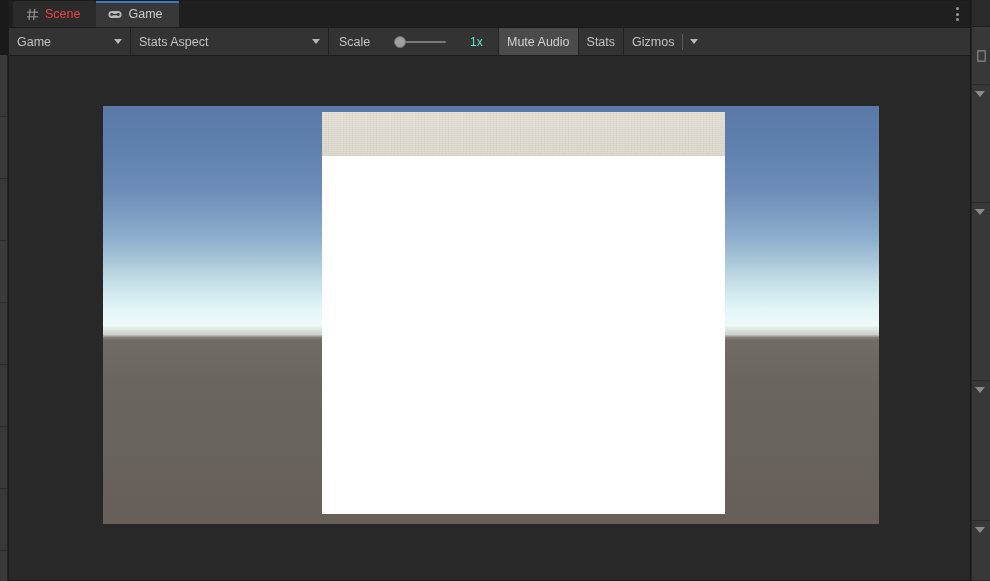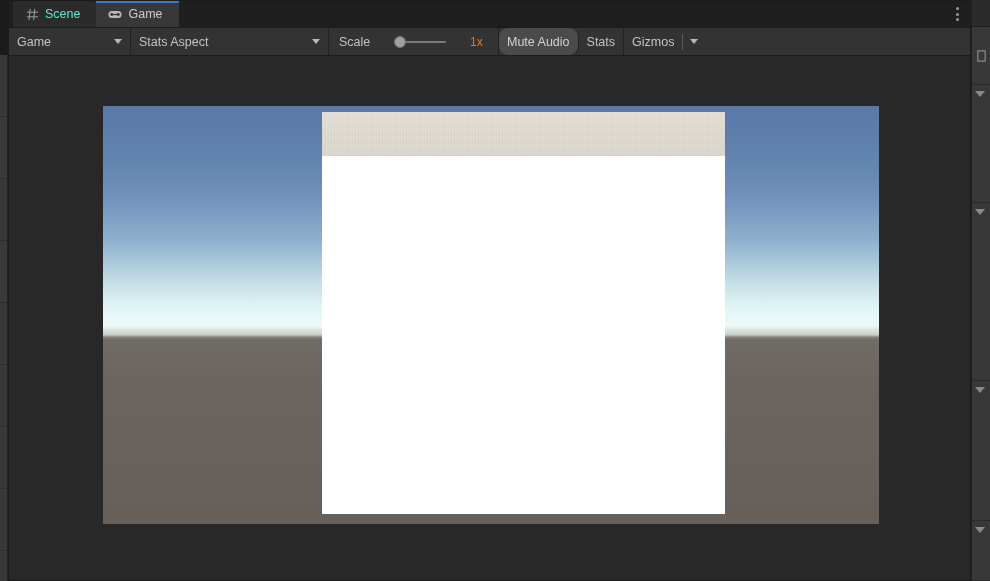--- a/index.html
+++ b/index.html
@@ -81,7 +81,7 @@
   }
   .tab.inactive {
     background: #2b2b2b;
-    color: #5eead4;
+    color: #ef4444;
   }
   .tab.active {
     background: #383838;

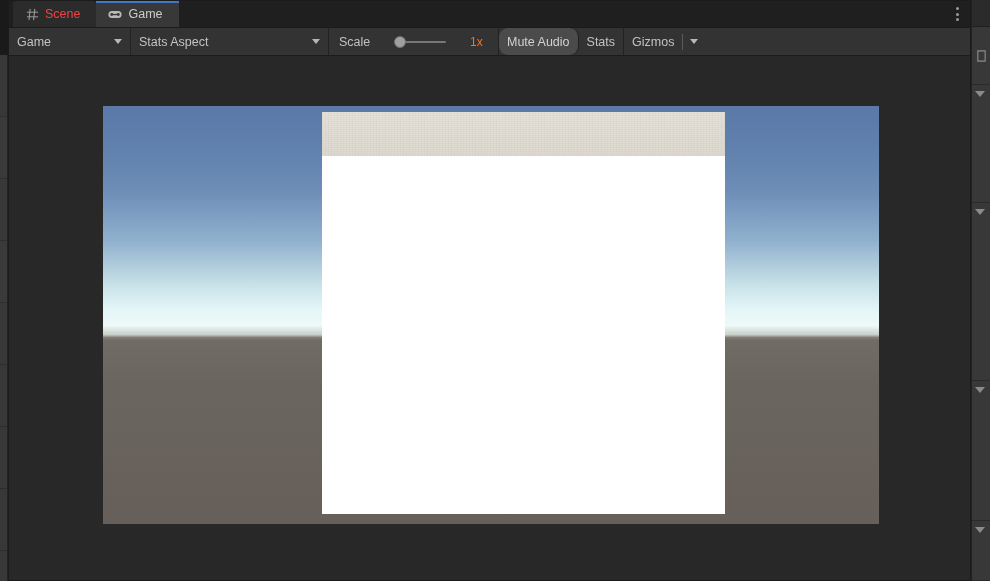--- a/index.html
+++ b/index.html
@@ -199,7 +199,7 @@
   }
   .scale-value {
     font-size: 12px;
-    color: #f97316;
+    color: #5eead4;
     min-width: 18px;
   }
 

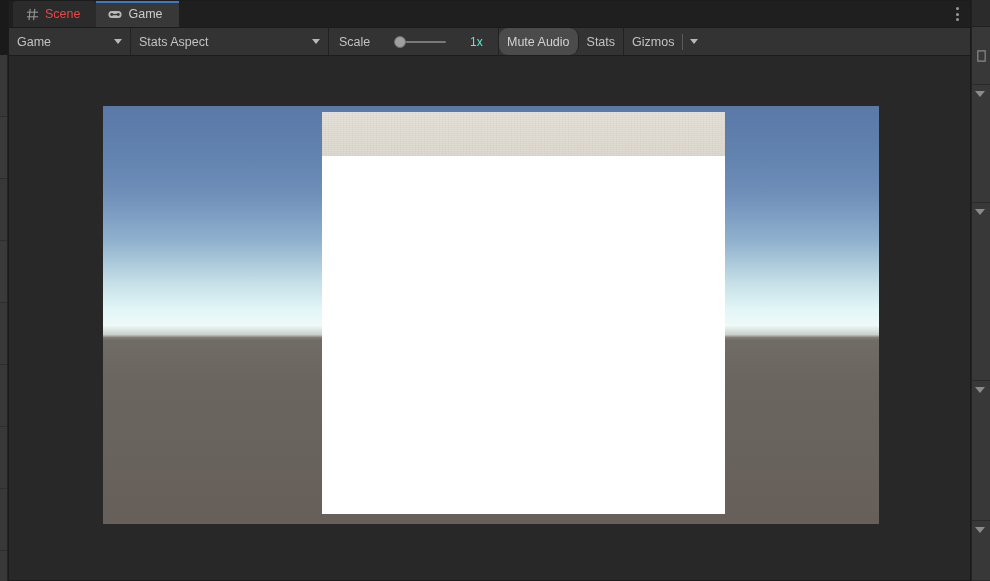--- a/index.html
+++ b/index.html
@@ -148,7 +148,6 @@
   .tb-item.pressed {
     background: #4b4b4b;
     color: #d2d2d2;
-    border-radius: 9px;
   }
   .tb-dropdown {
     justify-content: space-between;

